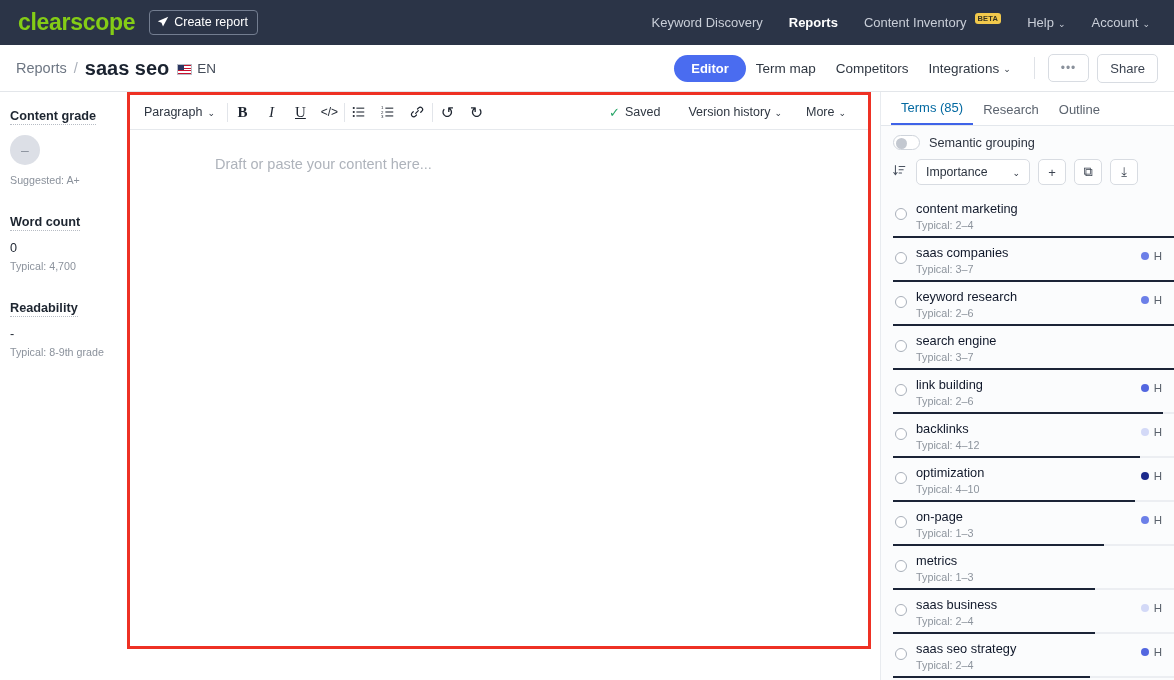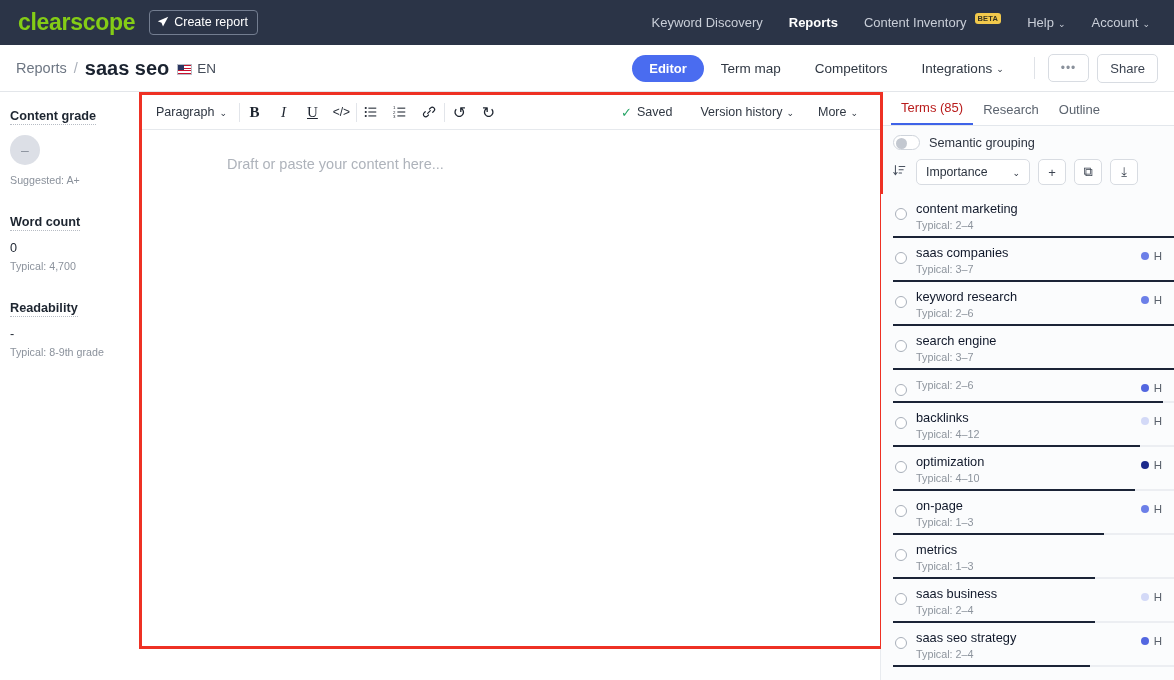--- a/index.html
+++ b/index.html
@@ -121,7 +121,7 @@
   .sub-link {
     font-size: 13.5px;
     color: #2f3742;
-    padding: 0 17px;
+    padding: 0 10px;
     cursor: pointer;
     display: flex;
     align-items: center;

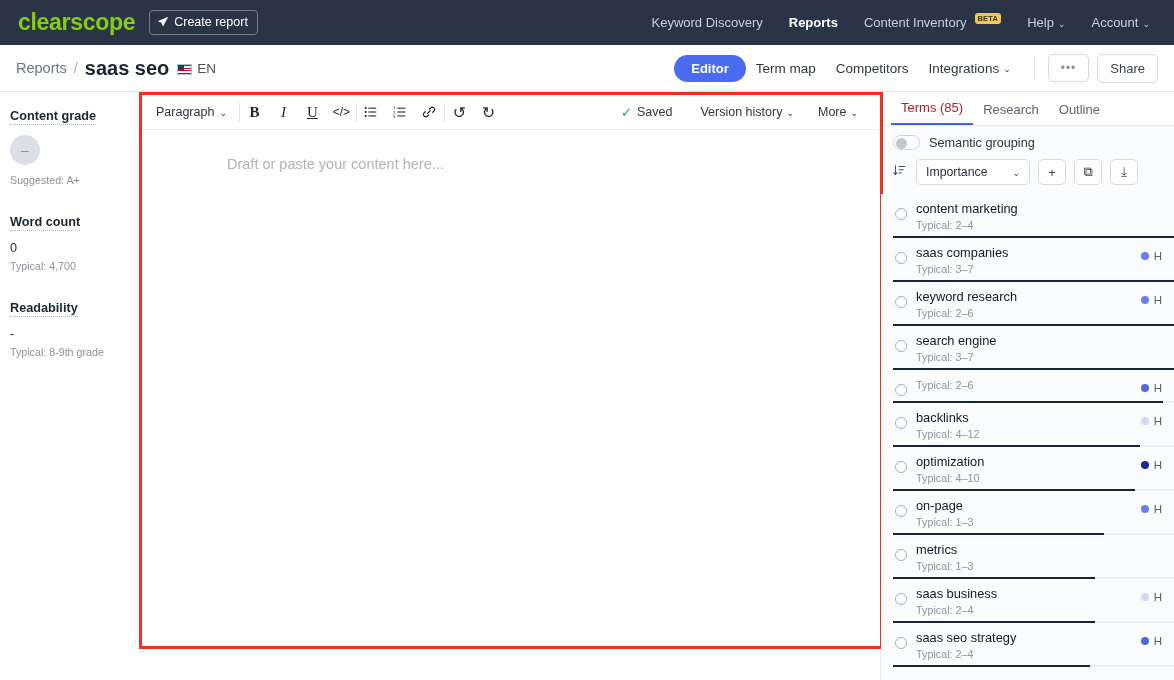--- a/index.html
+++ b/index.html
@@ -181,7 +181,7 @@
   }
   .editor-frame {
     position: absolute;
-    left: 12px; top: 0px;
+    left: 0; top: 0px;
     width: 744px; height: 557px;
     border: 3px solid #ee3124;
     background: #fff;

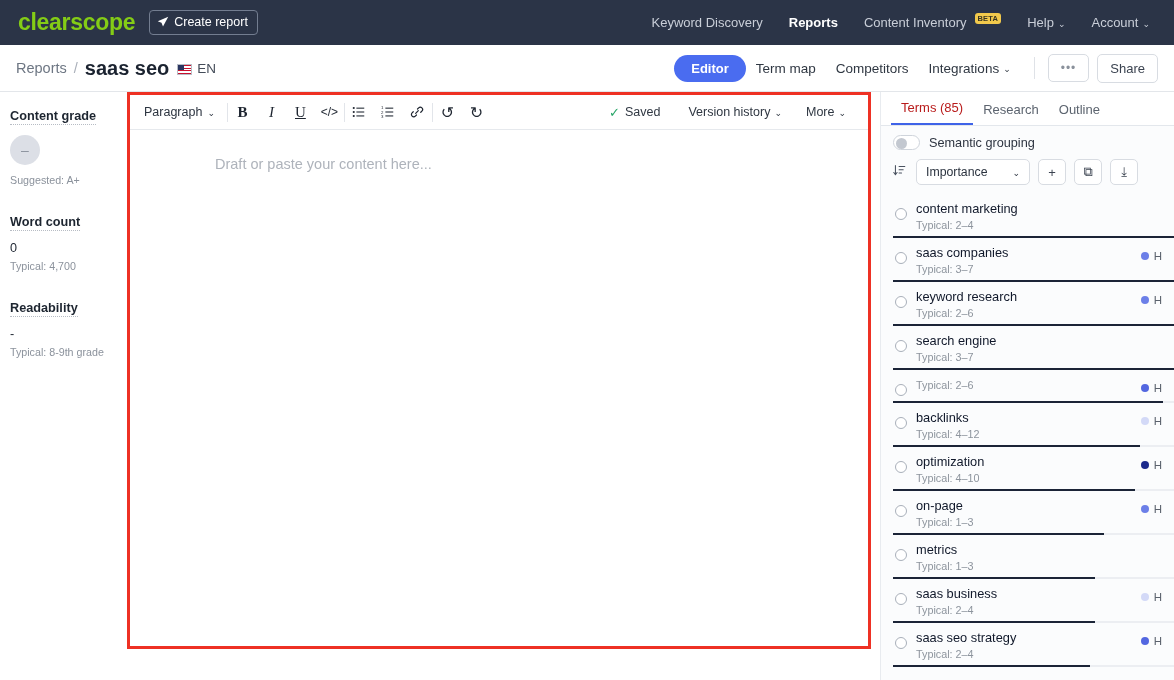--- a/index.html
+++ b/index.html
@@ -233,7 +233,7 @@
   .tab {
     font-size: 13px; color:#5c646f; padding: 0 10px 8px 10px; cursor:pointer;
   }
-  .tab.active { color:#b91c1c; font-weight: normal; border-bottom:2px solid #3f63e8;margin-top:16px; }
+  .tab.active { color:#0369a1; font-weight: normal; border-bottom:2px solid #3f63e8;margin-top:16px; }
   .panel-ctrl { padding: 9px 12px 0 12px; background:#fbfcfd; }
   .toggle-row { display:flex; align-items:center; gap:9px; margin-bottom: 9px; }
   .switch {

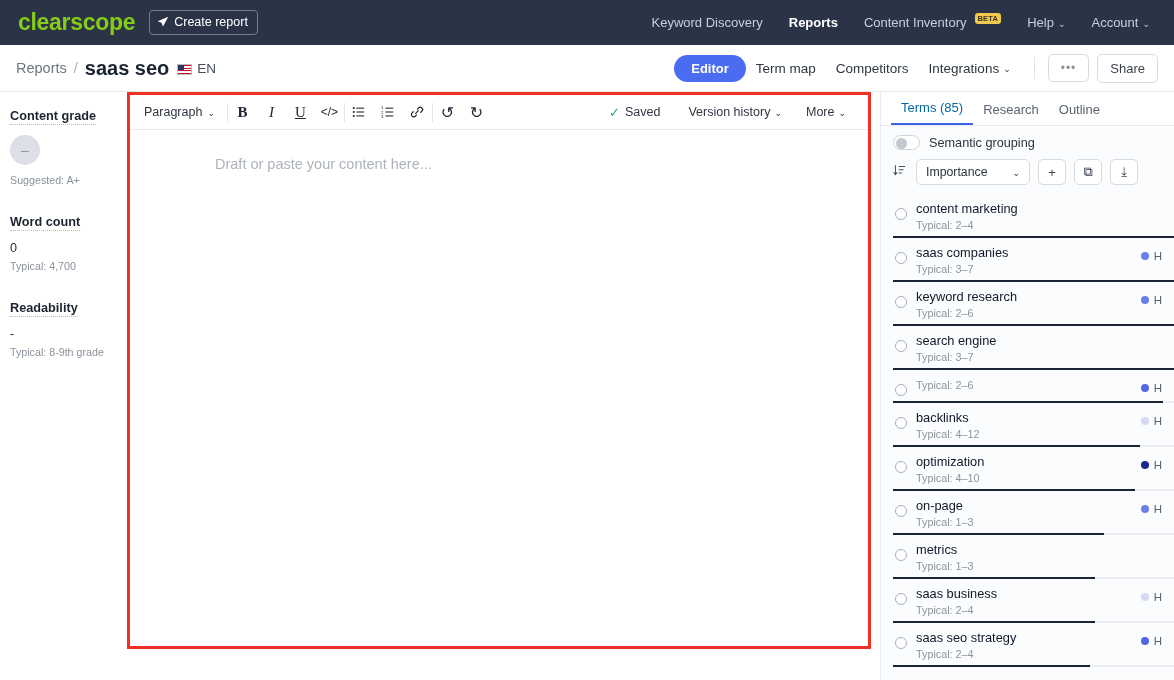--- a/index.html
+++ b/index.html
@@ -519,6 +519,7 @@
         <div class="term-row">
           <div class="radio"></div>
           <div class="term-text">
+            <div class="term-name">link building</div>
             <div class="term-typ">Typical: 2–6</div>
           </div>
           <div class="term-right">

